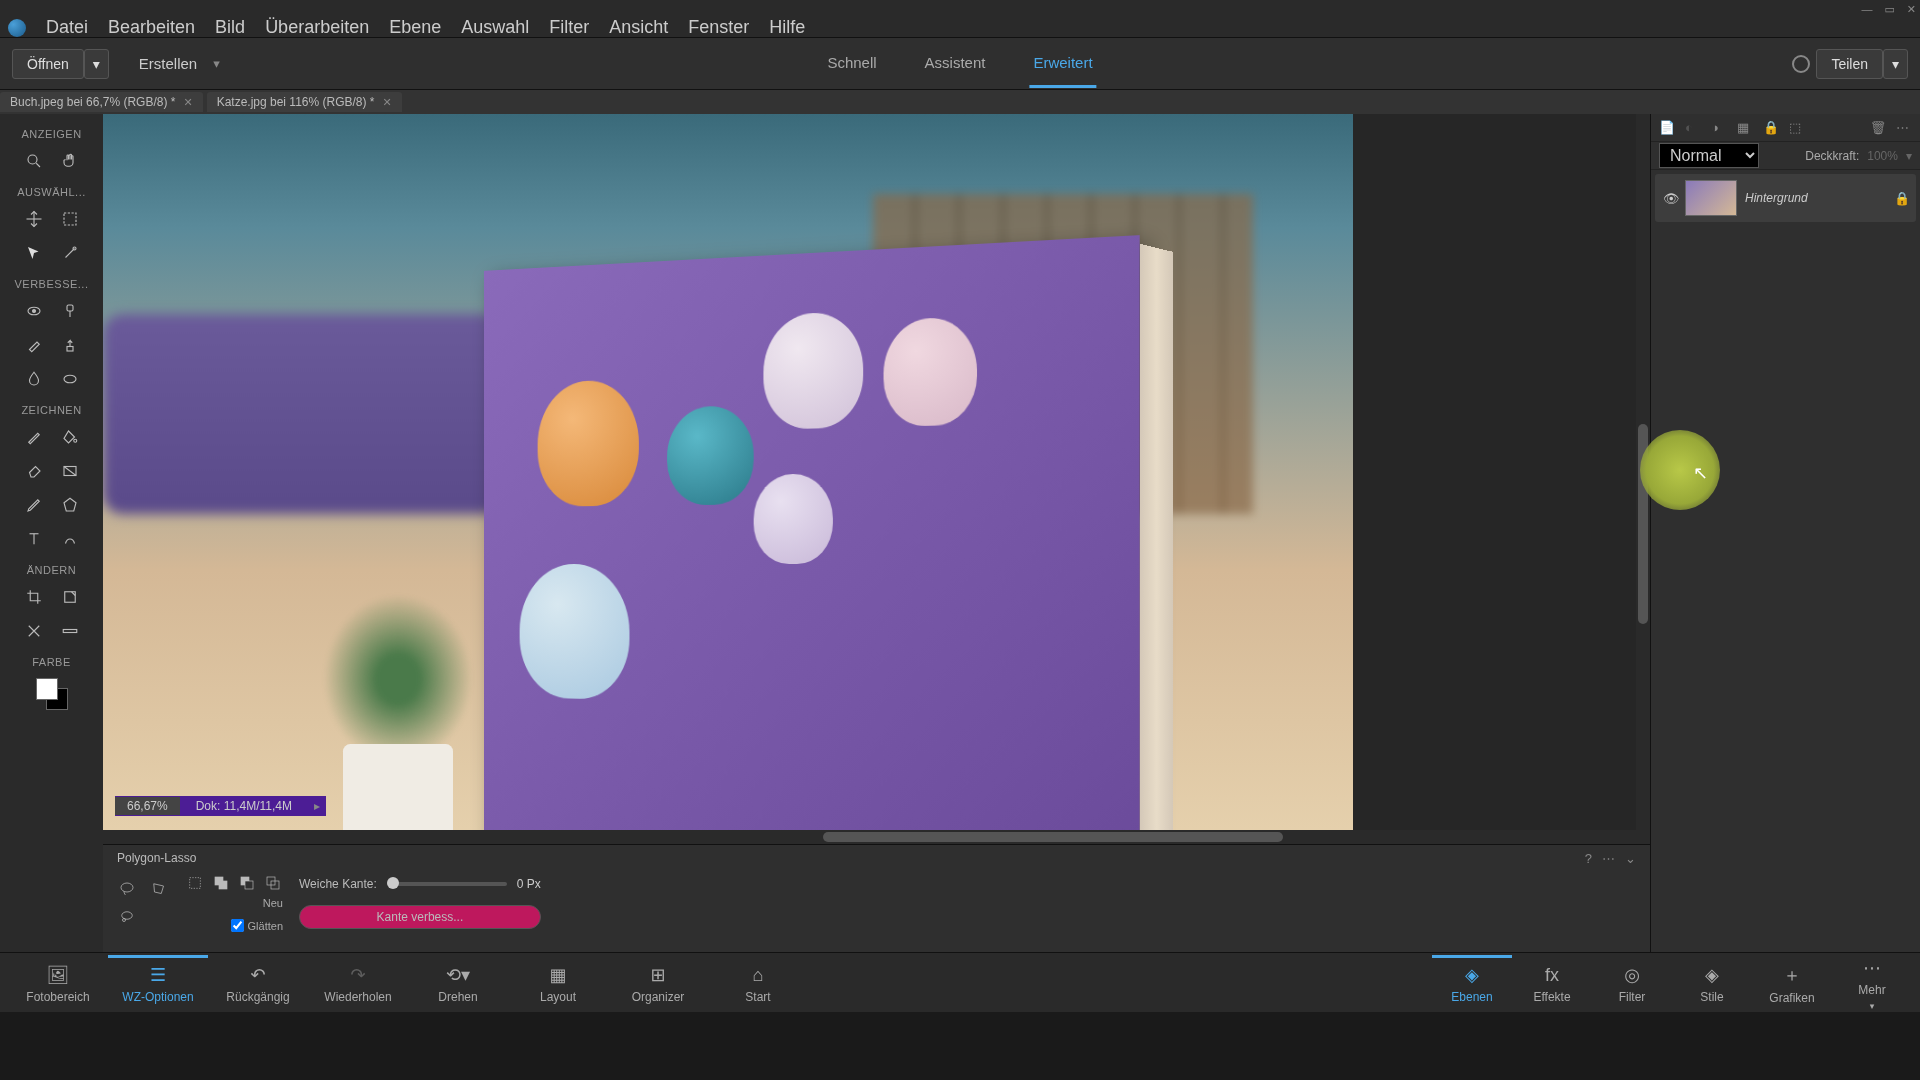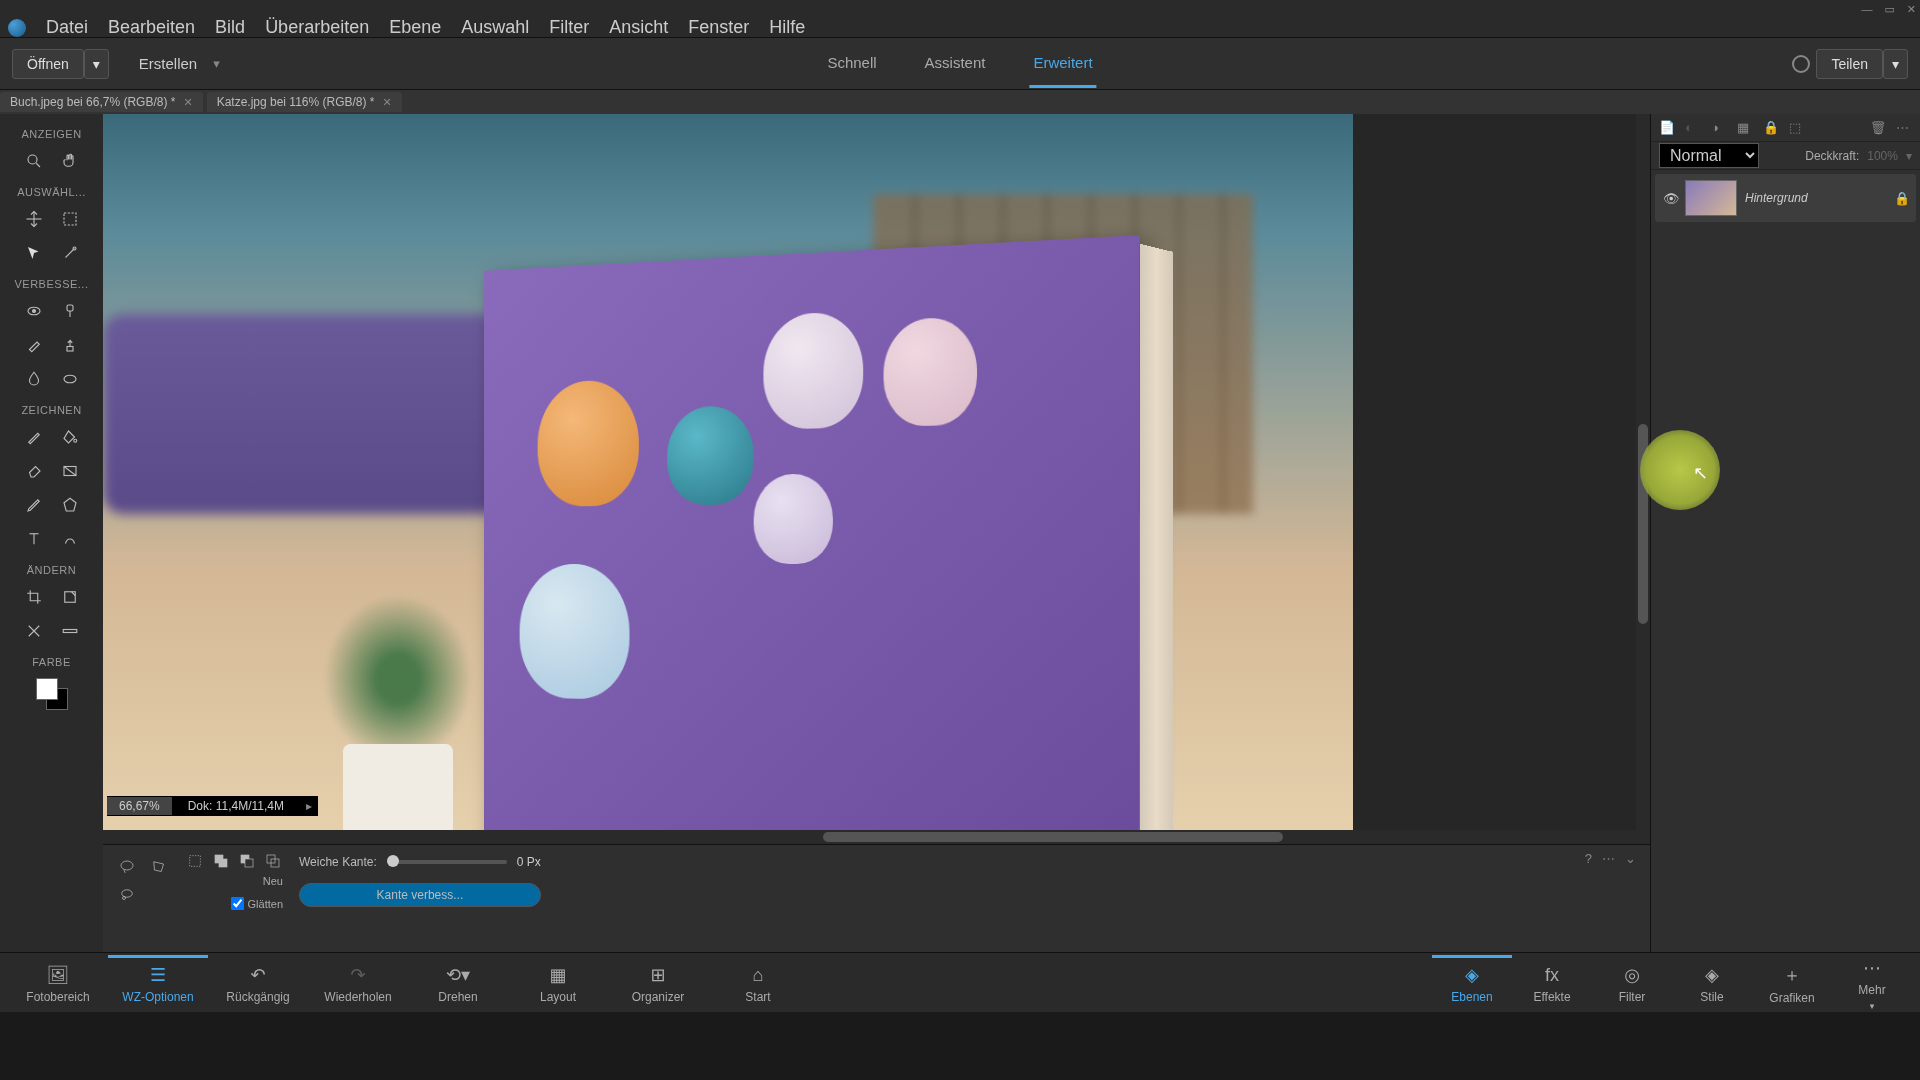--- a/index.html
+++ b/index.html
@@ -65,7 +65,7 @@
 
 .hscroll { height: 14px; background: #2a2a2a; position: relative; }
 .hscroll .thumb { position: absolute; left: 720px; width: 460px; height: 10px; top: 2px; background: #555; border-radius: 5px; }
-.status { position: absolute; bottom: 14px; left: 4px; height: 20px; background: #000000; display: flex; align-items: center; font-size: 12px; color: #ccc; }
+.status { position: absolute; bottom: 14px; left: 12px; height: 20px; background: #4c1d95; display: flex; align-items: center; font-size: 12px; color: #ccc; }
 .status .zoom { padding: 2px 12px; background: #444; }
 .status .doc { padding: 2px 16px; }
 

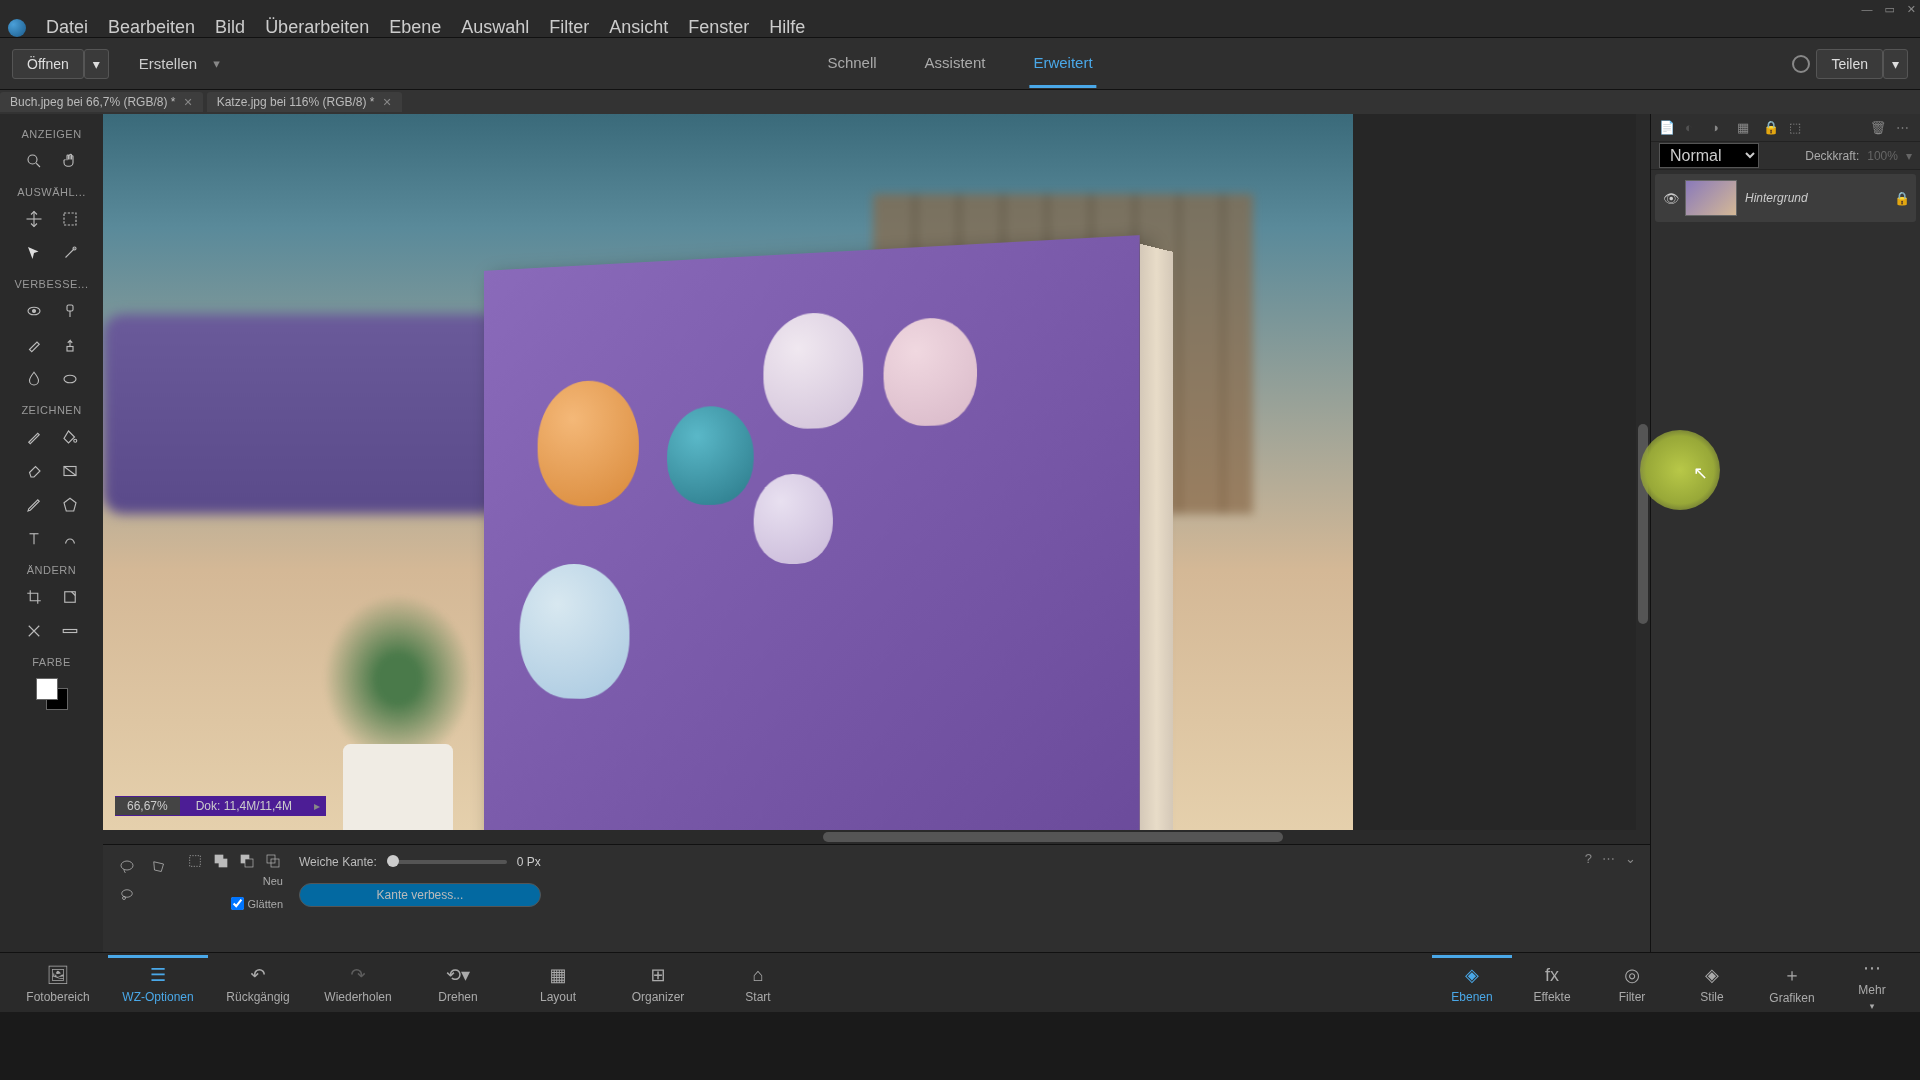--- a/index.html
+++ b/index.html
@@ -372,6 +372,7 @@
       </div>
 
     <div class="tooloptions">
+      <div class="toolname">Polygon-Lasso</div>
       <div class="to-right-icons">
         <span>?</span>
         <span>⋯</span>

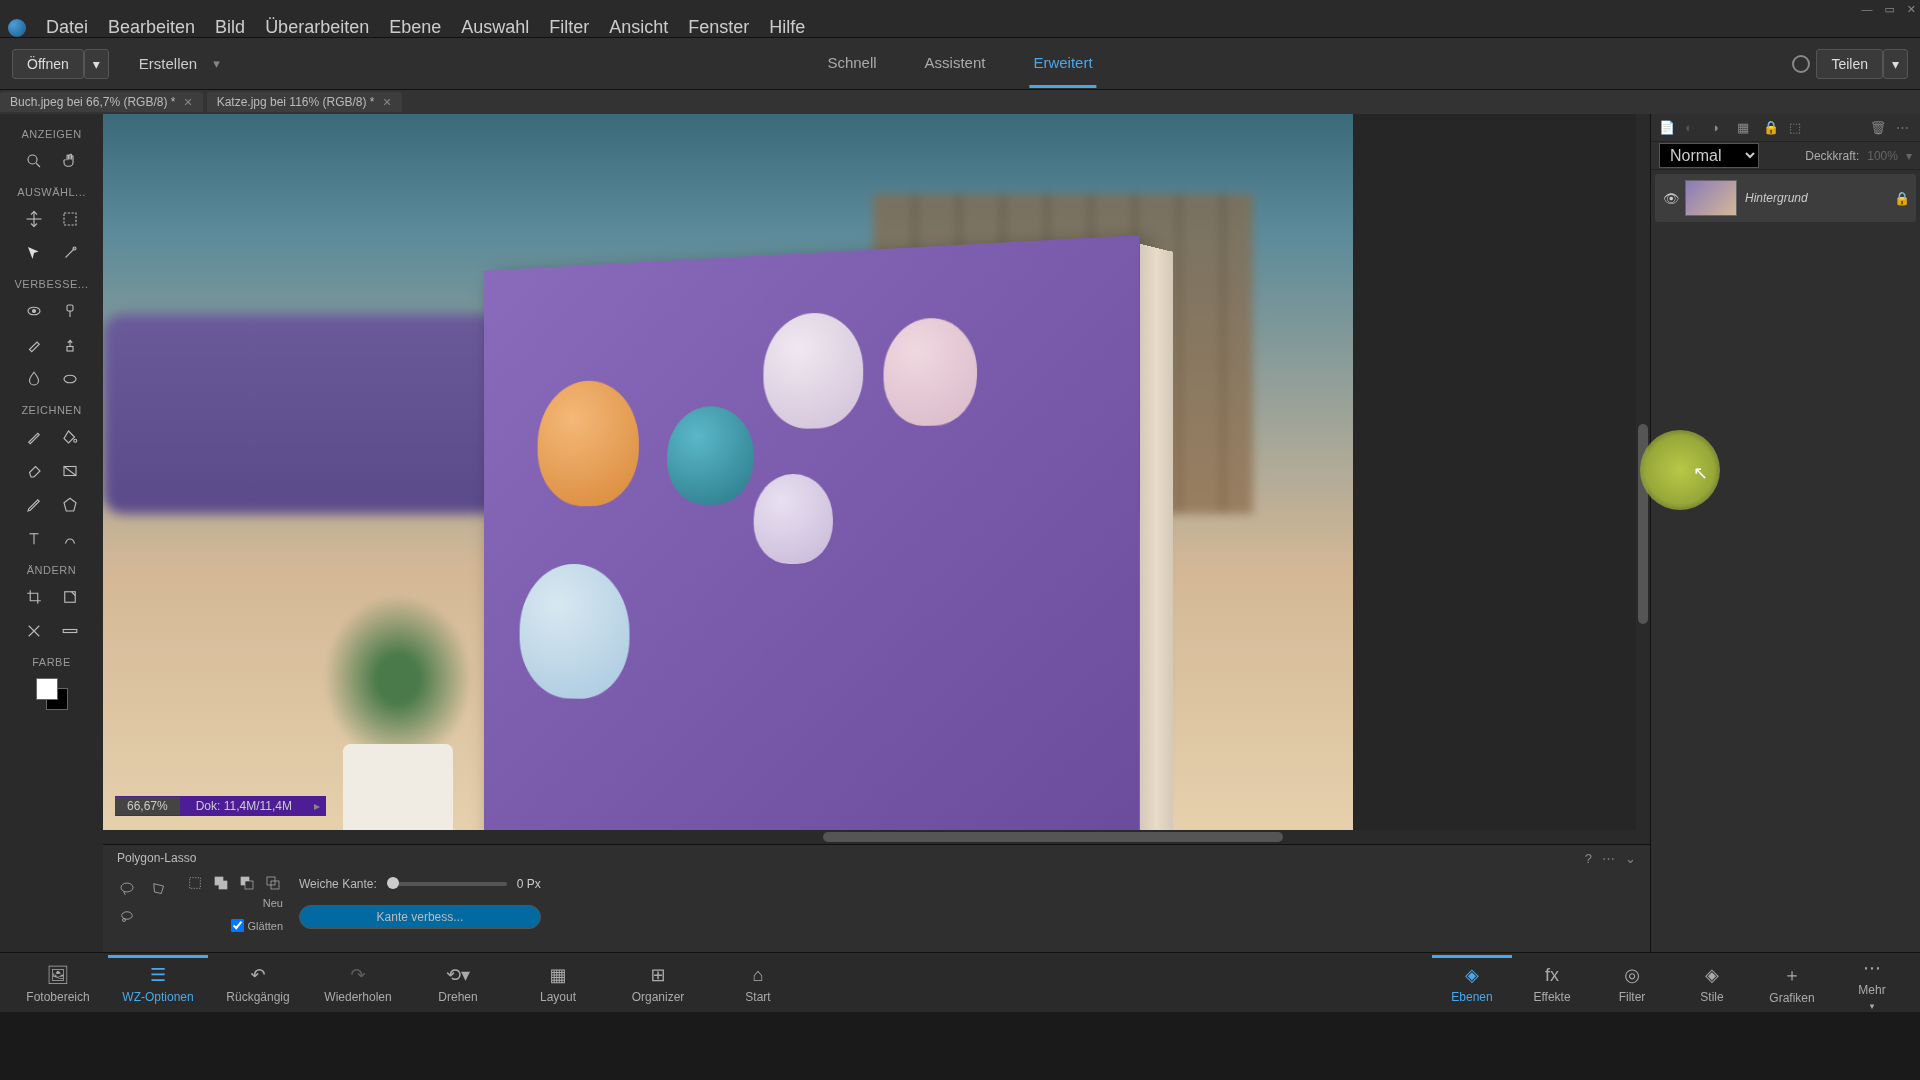--- a/index.html
+++ b/index.html
@@ -95,7 +95,7 @@
 .to-group .icons { display: flex; gap: 6px; }
 .slider { width: 120px; height: 4px; background: #555; position: relative; border-radius: 2px; }
 .slider .knob { position: absolute; left: 0; top: -5px; width: 12px; height: 12px; background: #ccc; border-radius: 50%; }
-.refine-btn { background: #0369a1; border: 1px solid #555; color: #bbb; padding: 4px 14px; border-radius: 12px; font-size: 12px; }
+.refine-btn { background: #be185d; border: 1px solid #555; color: #bbb; padding: 4px 14px; border-radius: 12px; font-size: 12px; }
 .to-right-icons { position: absolute; right: 14px; top: 6px; display: flex; gap: 10px; align-items: center; color: #888; }
 
 

